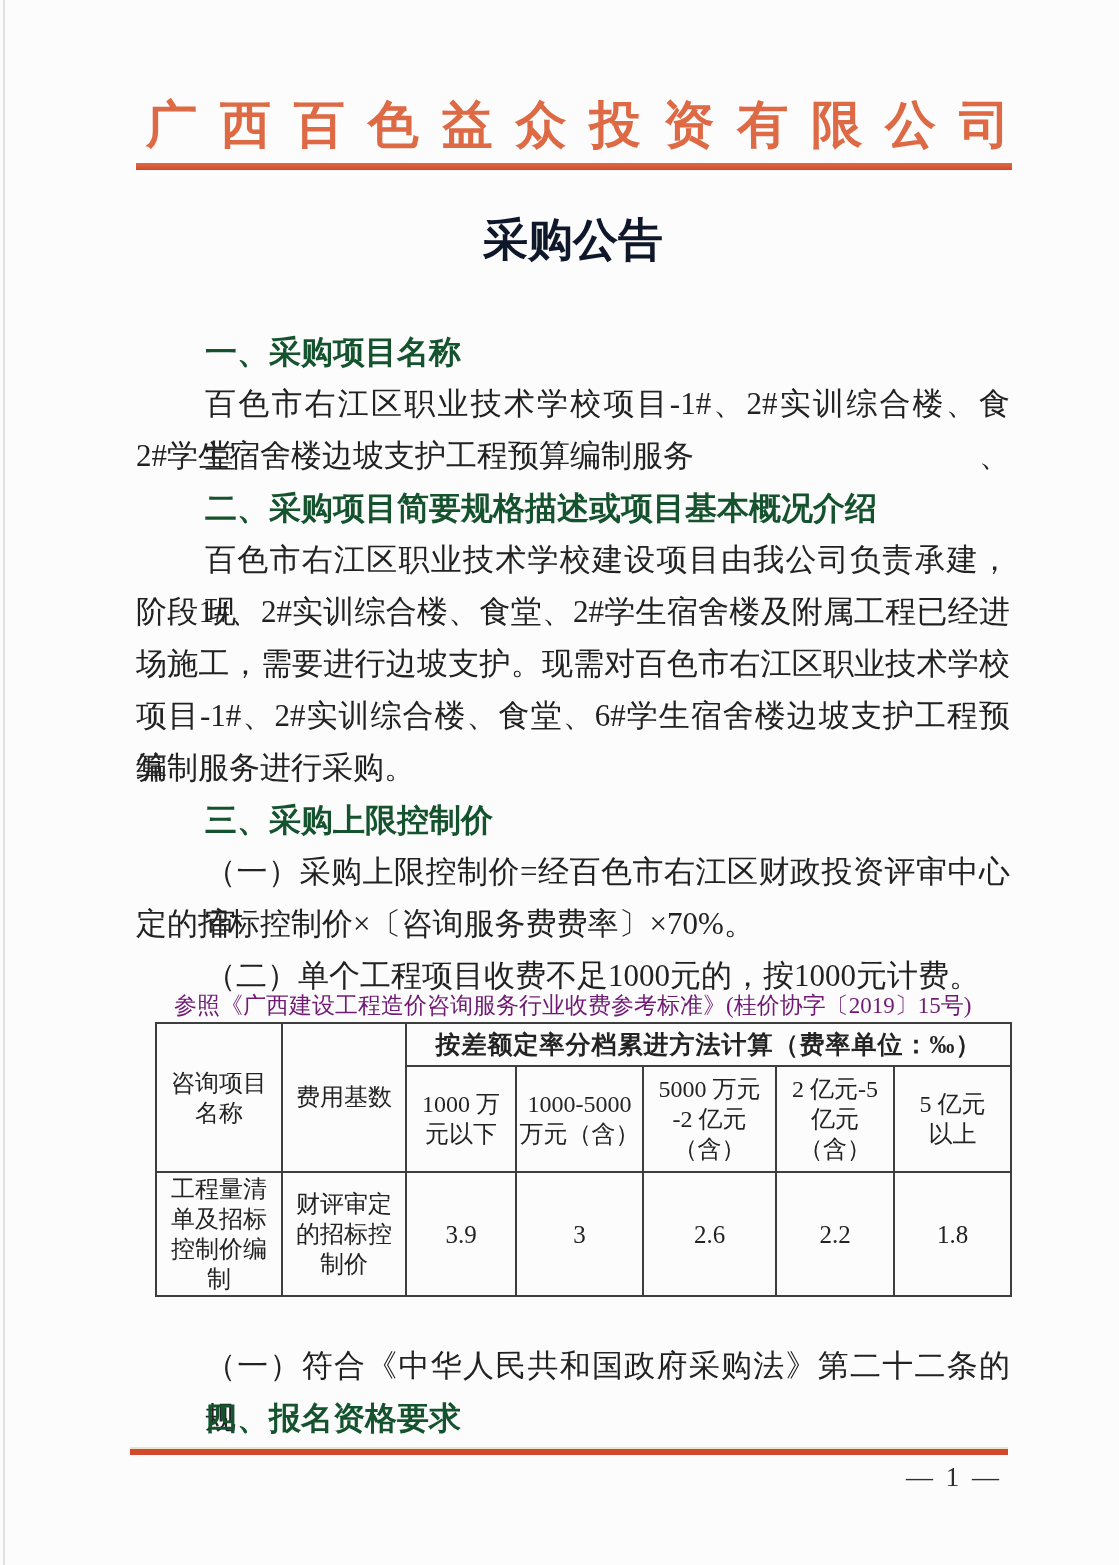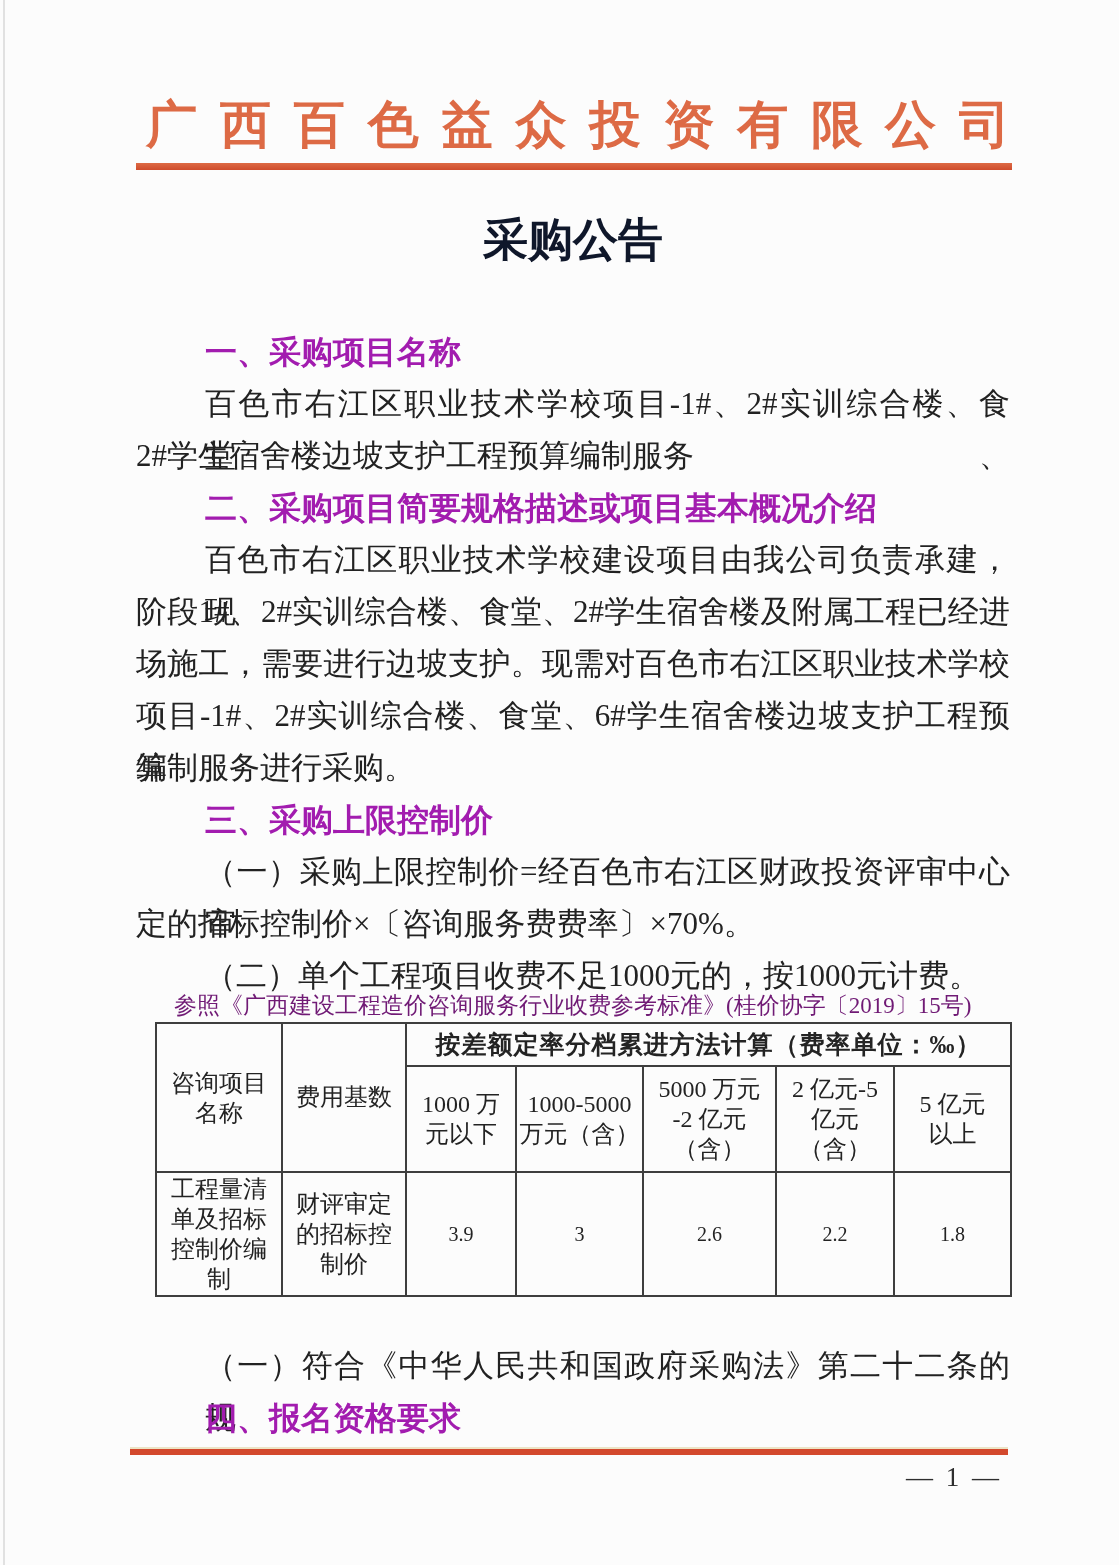--- a/index.html
+++ b/index.html
@@ -38,7 +38,7 @@
   .line.indent{padding-left:69px;}
   .line.h{
     font-family:"Liberation Sans","DejaVu Sans",sans-serif;
-    font-weight:bold;font-size:32px;color:#a21caf;
+    font-weight:bold;font-size:32px;color:#14532d;
   }
 
   .table-caption{position:absolute;top:990px;left:174px;width:850px;font-size:23px;white-space:nowrap;color:#701a75;}

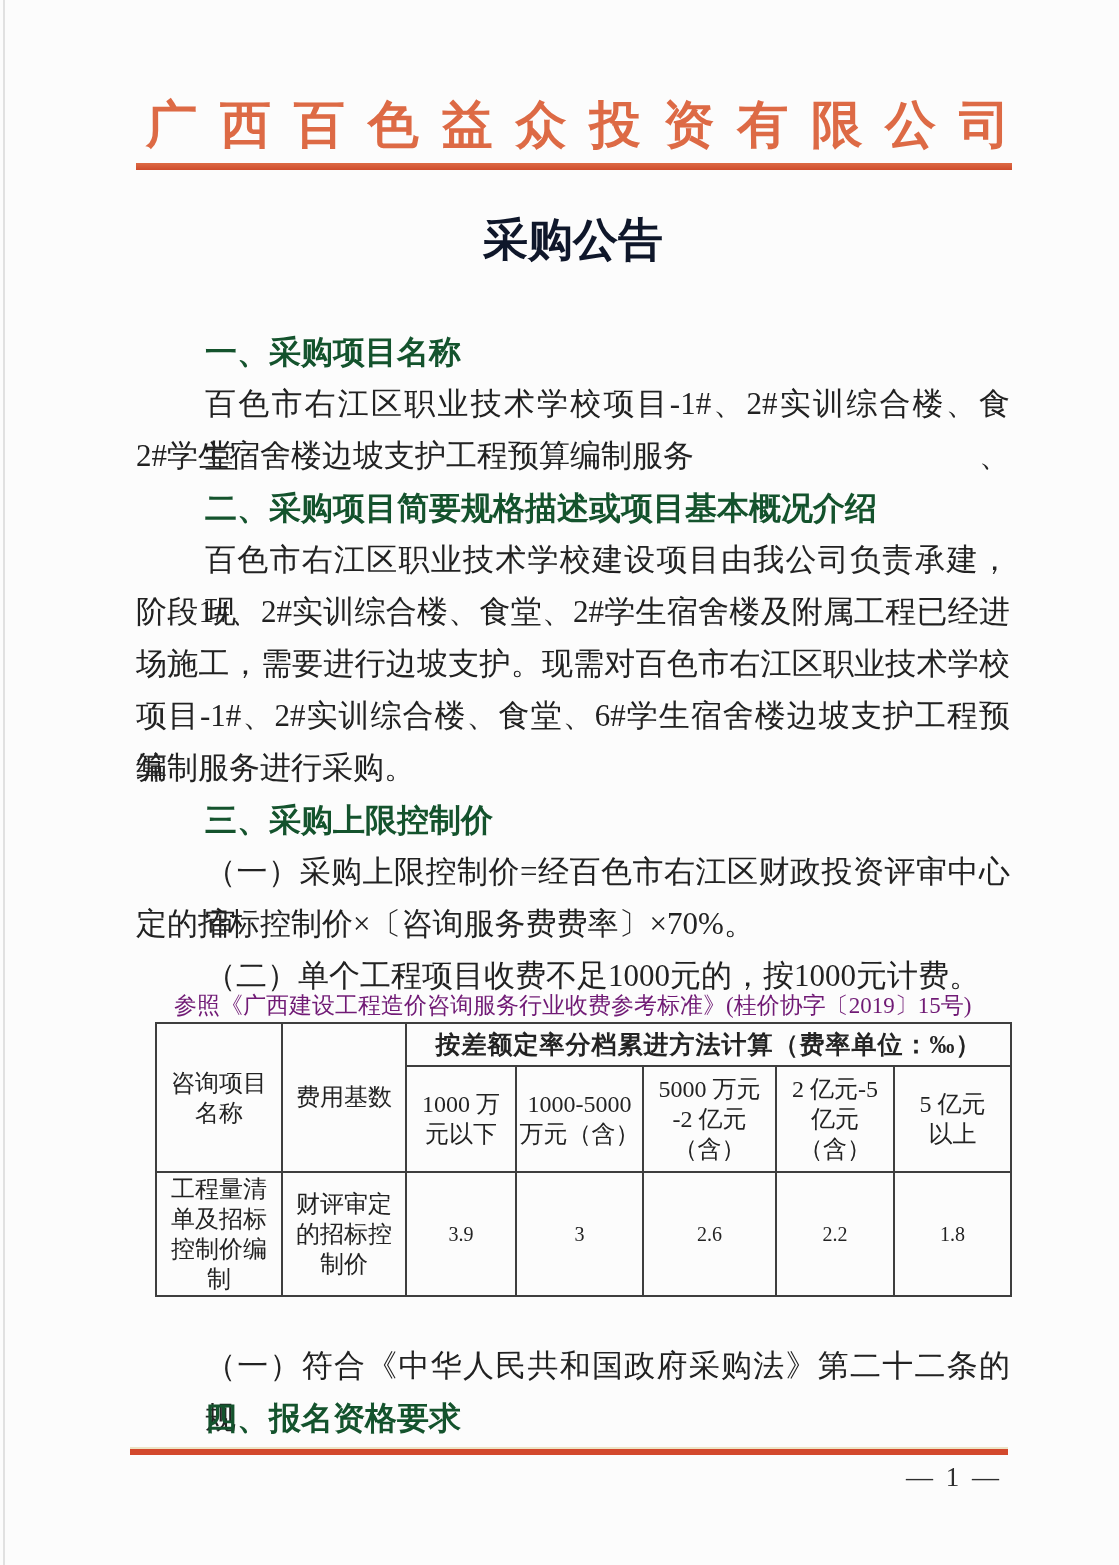--- a/index.html
+++ b/index.html
@@ -54,7 +54,7 @@
   tr.r1{height:43px;} tr.r2{height:106px;} tr.r3{height:124px;}
   td.method{font-size:25px;letter-spacing:1px;font-weight:bold;}
   td .cl{line-height:30px;}
-  td.rate{font-size:20px;font-family:"Liberation Serif","DejaVu Serif",serif;}
+  td.rate{font-size:25px;font-family:"Liberation Serif","DejaVu Serif",serif;}
 
   .footer-rule{
     position:absolute;top:1447px;left:130px;width:878px;height:8px;

